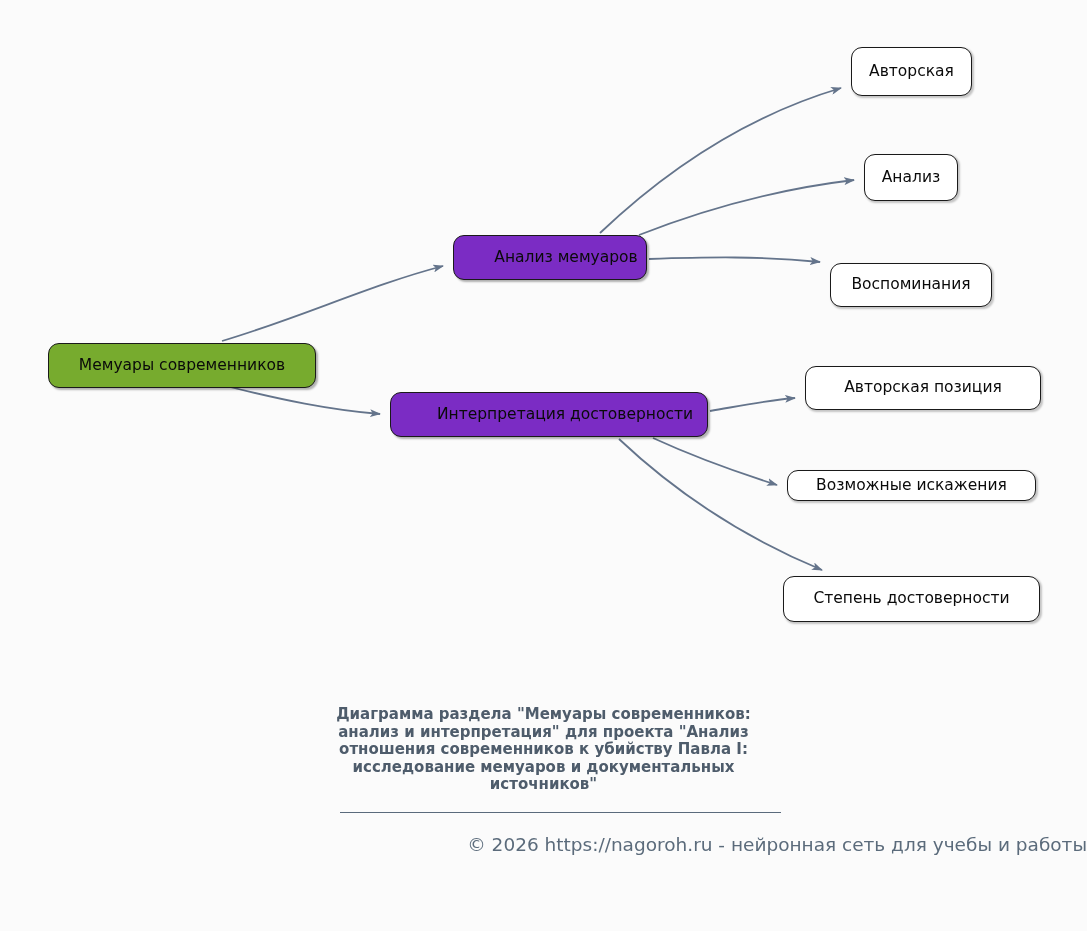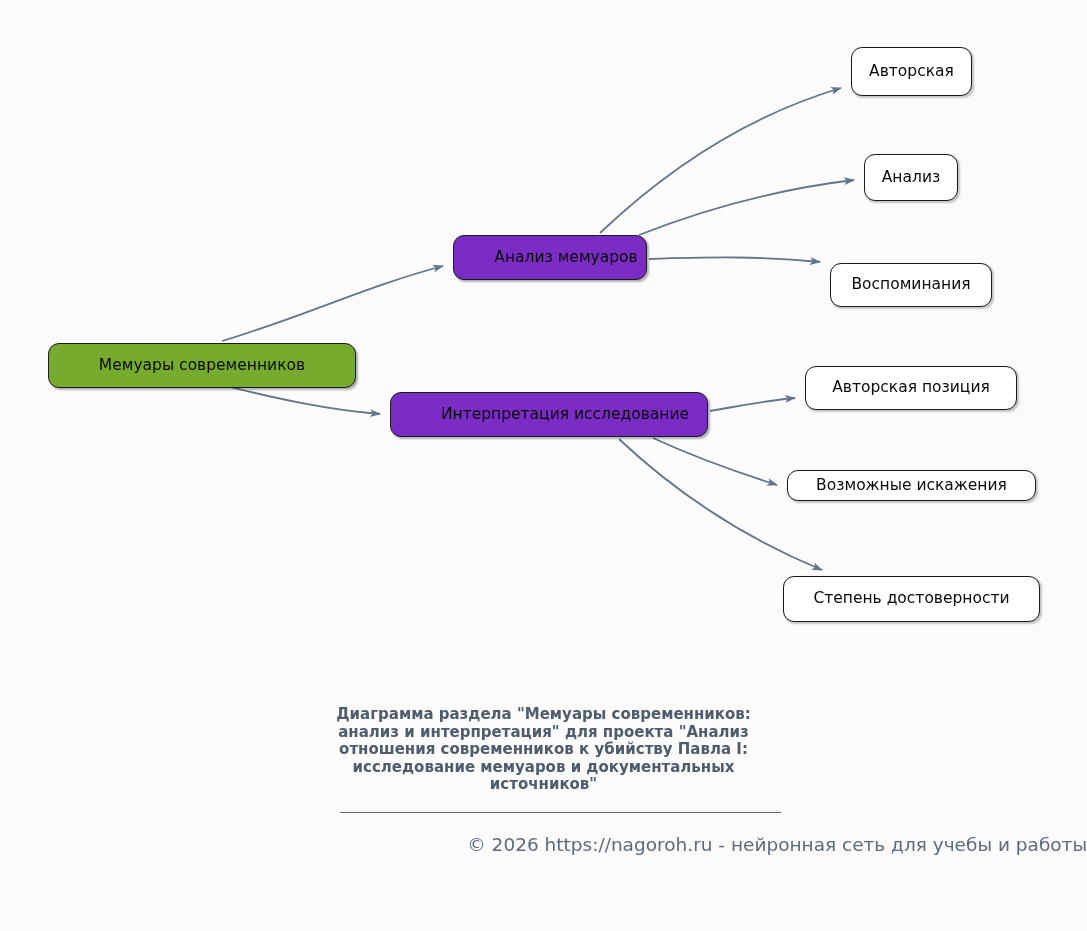--- a/index.html
+++ b/index.html
@@ -109,7 +109,7 @@
     <path d="M 619 439 C 672 489, 740 536, 822 570" fill="none" stroke="#64748b" stroke-width="1.8" marker-end="url(#arrowhead)"></path>
   </svg>
 
-  <div class="node node-root" style="left:48px; top:343px; width:308px; height:45px;">
+  <div class="node node-root" style="left:48px; top:343px; width:268px; height:45px;">
     <span>Мемуары современников</span>
   </div>
 

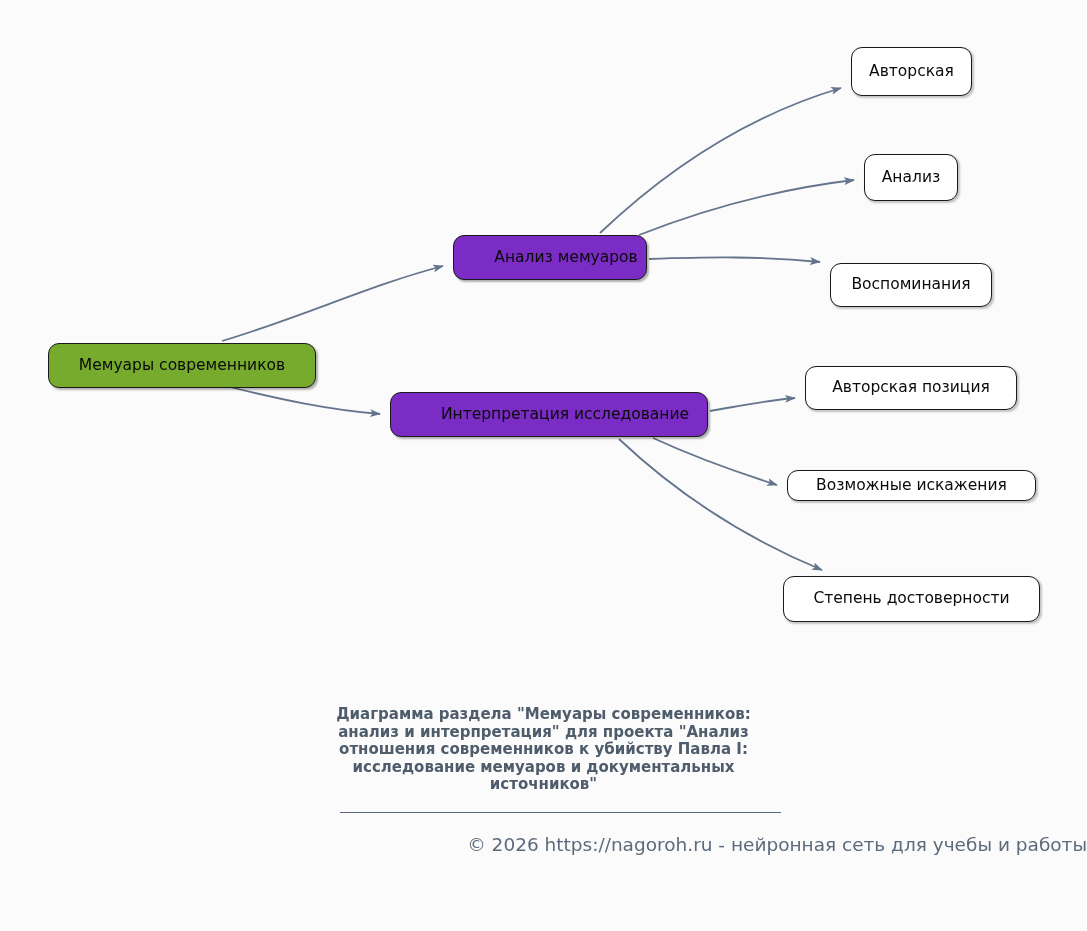--- a/index.html
+++ b/index.html
@@ -133,7 +133,7 @@
     <span>Воспоминания</span>
   </div>
 
-  <div class="node node-leaf" style="left:805px; top:366px; width:212px; height:44px;">
+  <div class="node node-leaf" style="left:805px; top:366px; width:236px; height:44px;">
     <span>Авторская позиция</span>
   </div>
 

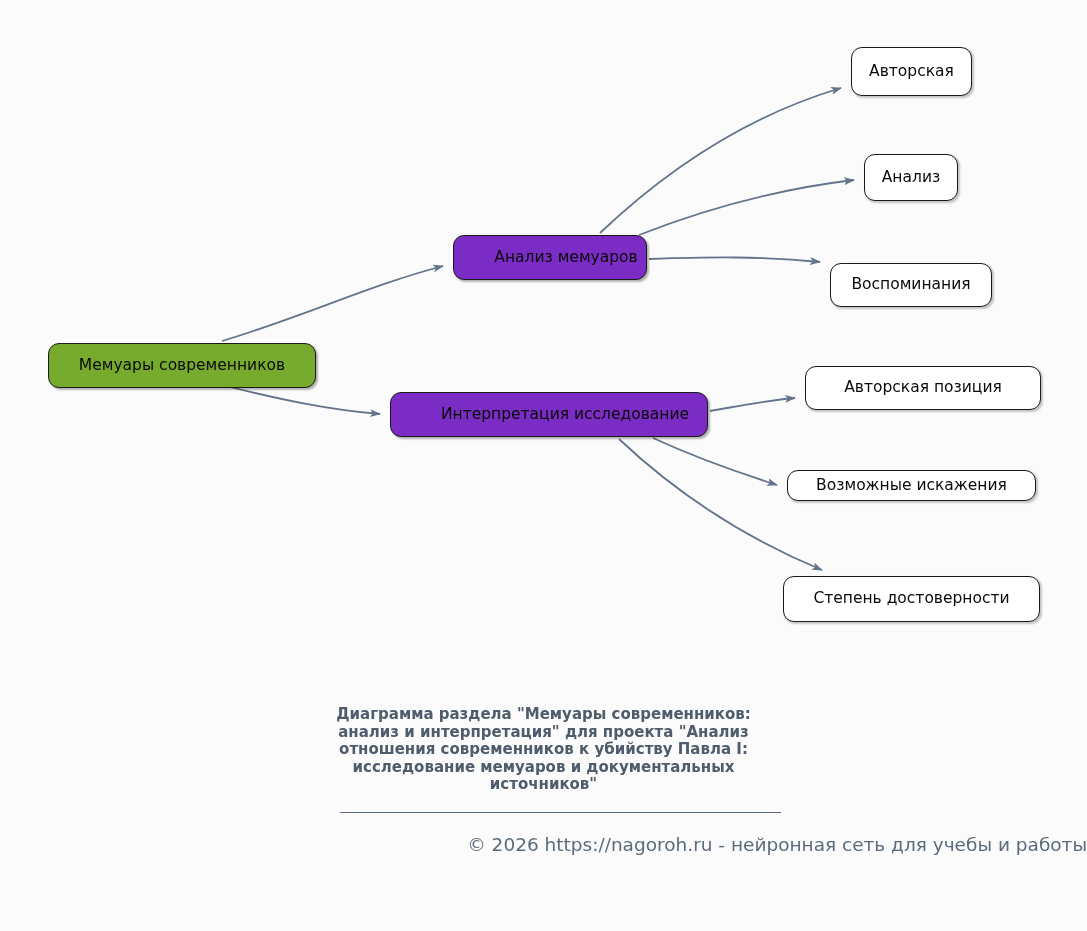--- a/index.html
+++ b/index.html
@@ -118,7 +118,7 @@
   </div>
 
   <div class="node node-branch" style="left:390px; top:392px; width:318px; height:45px;">
-    <span>Интерпретация исследование</span>
+    <span>Интерпретация достоверности</span>
   </div>
 
   <div class="node node-leaf" style="left:851px; top:47px; width:121px; height:49px;">

